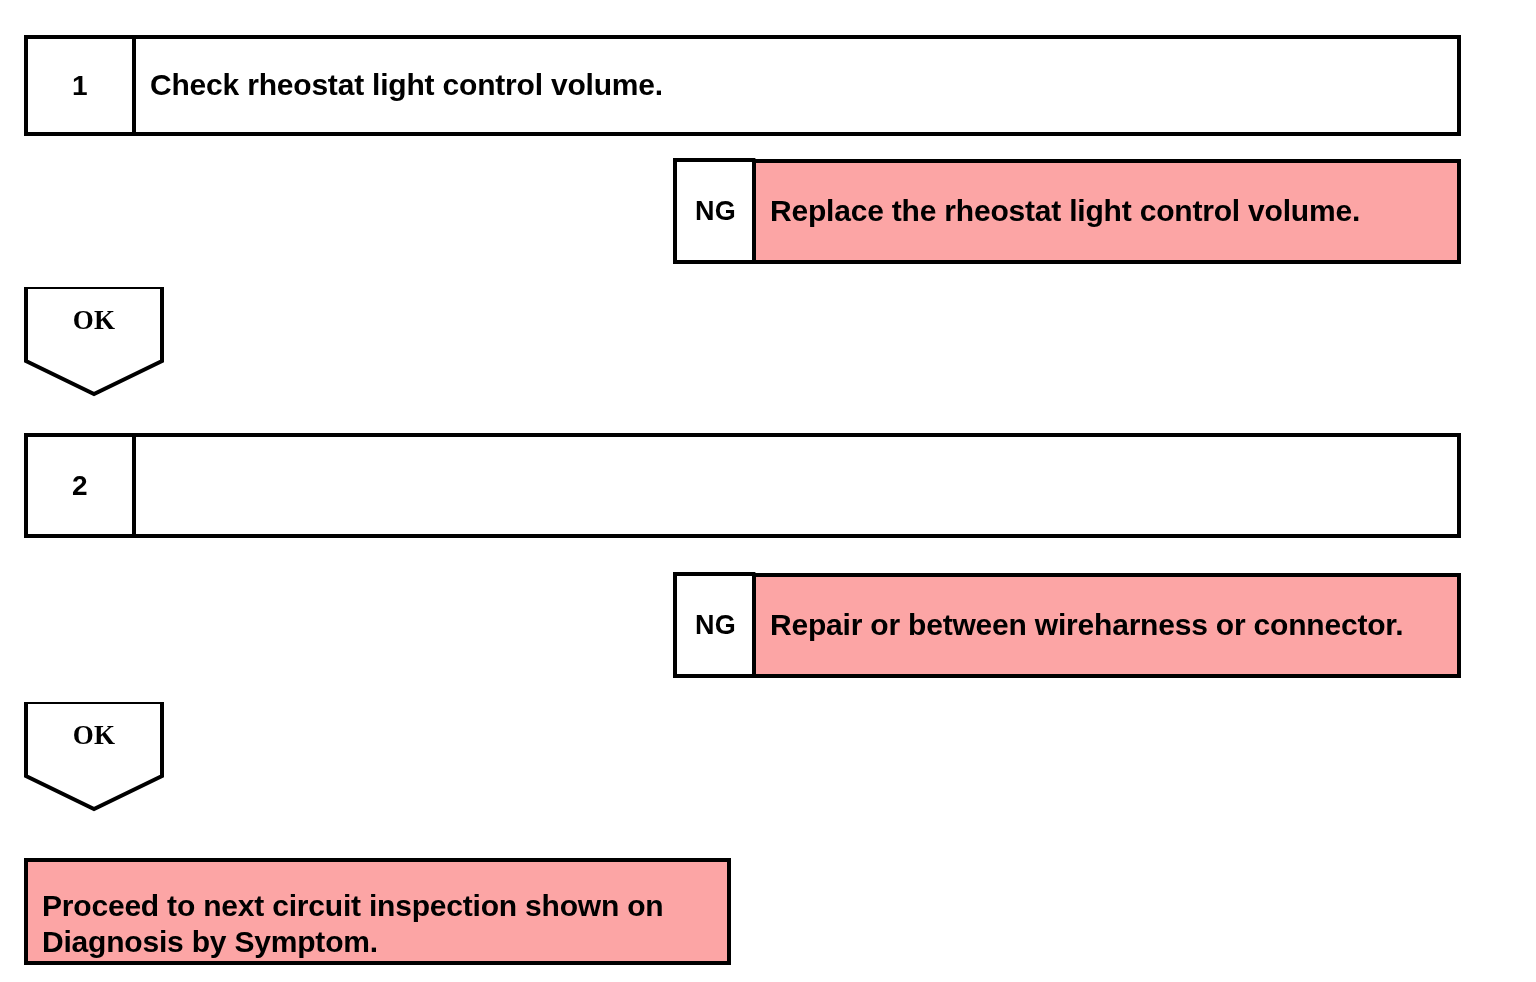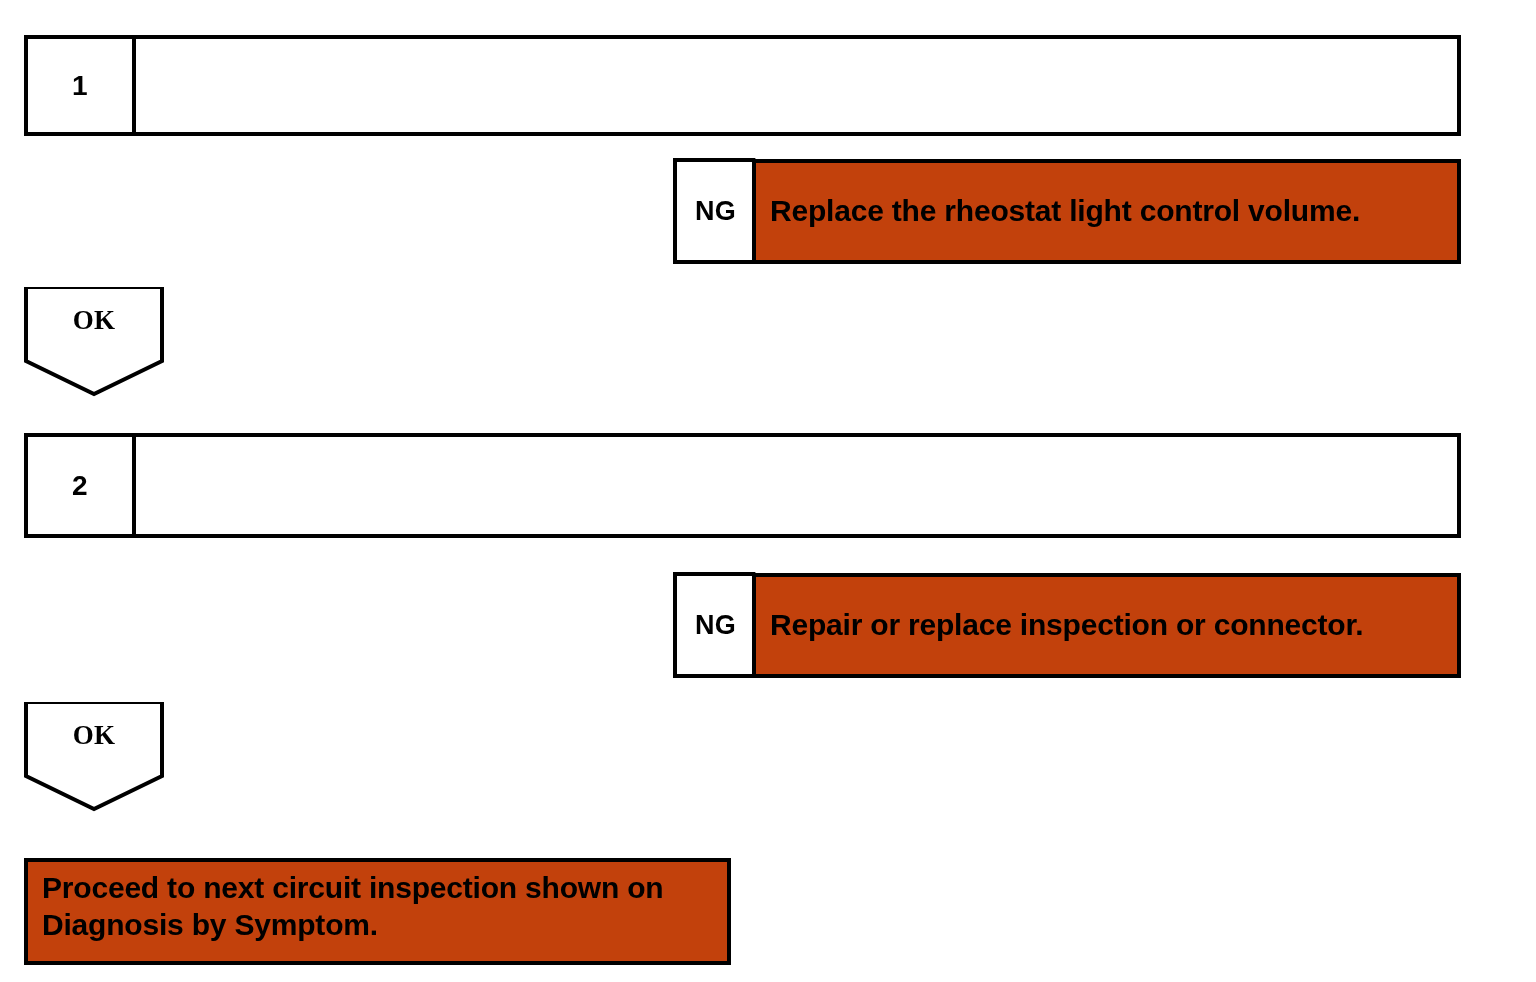--- a/index.html
+++ b/index.html
@@ -127,6 +127,7 @@
 
   <div class="step-box" style="left:24px; top:35px; width:1437px; height:101px;">
     <div class="step-num">1</div>
+    <div class="step-text">Check rheostat light control volume.</div>
   </div>
 
   <div class="ng-arrow" style="left:625px; top:158px; width:119px; height:106px;">

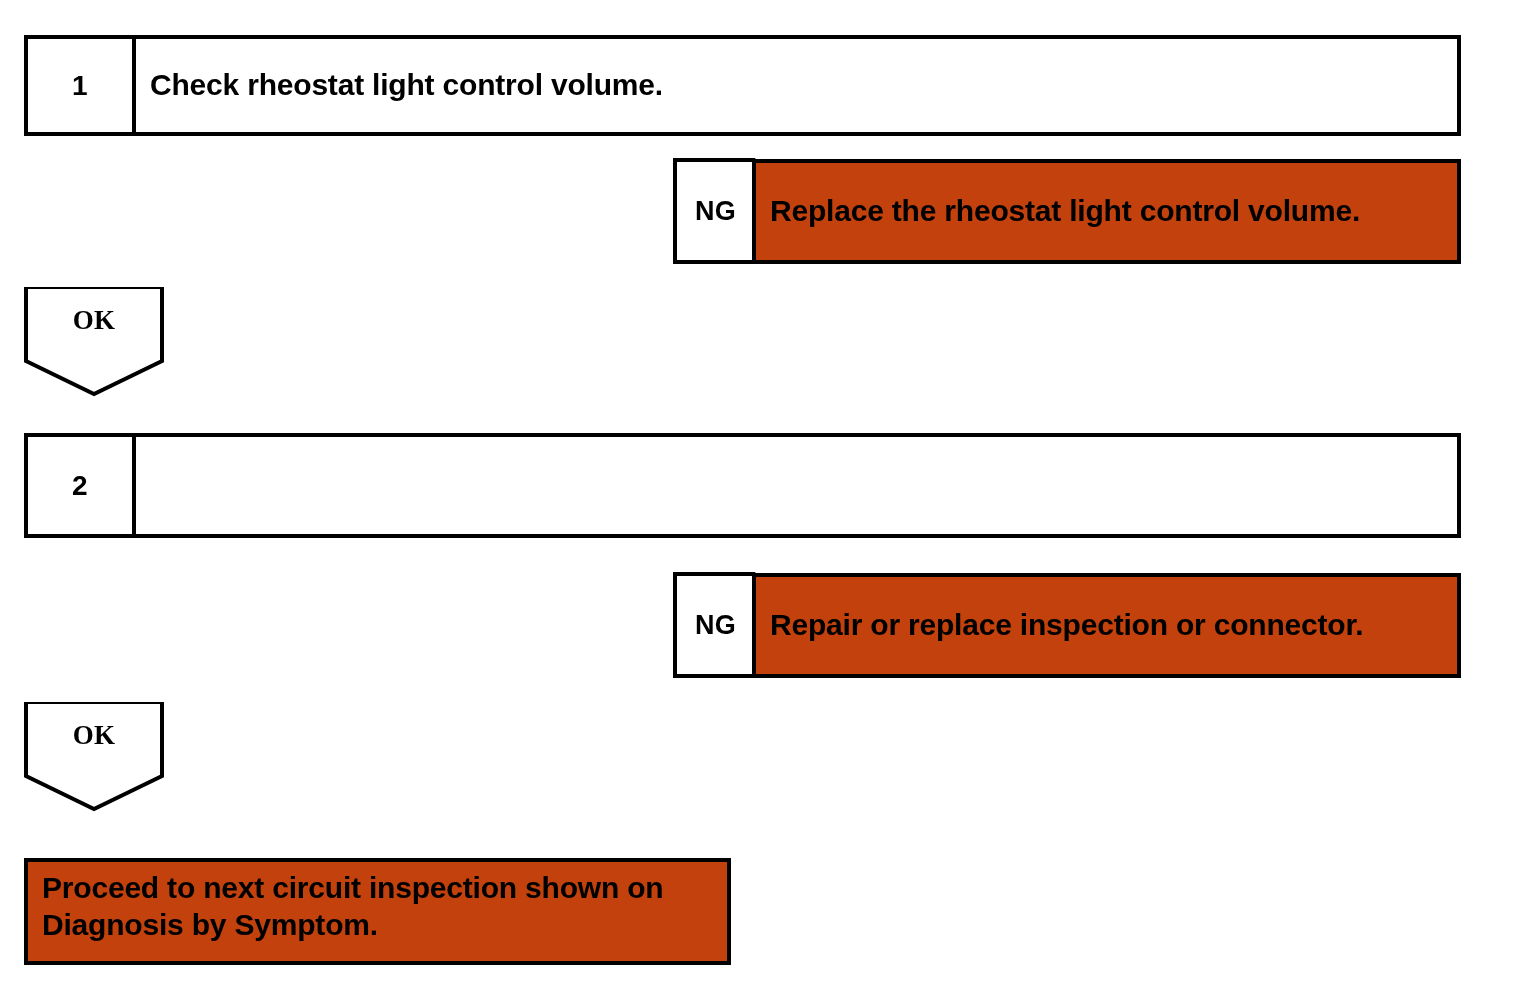--- a/index.html
+++ b/index.html
@@ -58,10 +58,10 @@
     position: absolute;
     box-sizing: border-box;
     border: 4px solid #000;
-    background: #c2410c;
+    background: #fca5a5;
     display: flex;
     align-items: center;
-    padding: 8px 14px;
+    padding: 0 14px;
     font-size: 30px;
     font-weight: bold;
     line-height: 1.22;

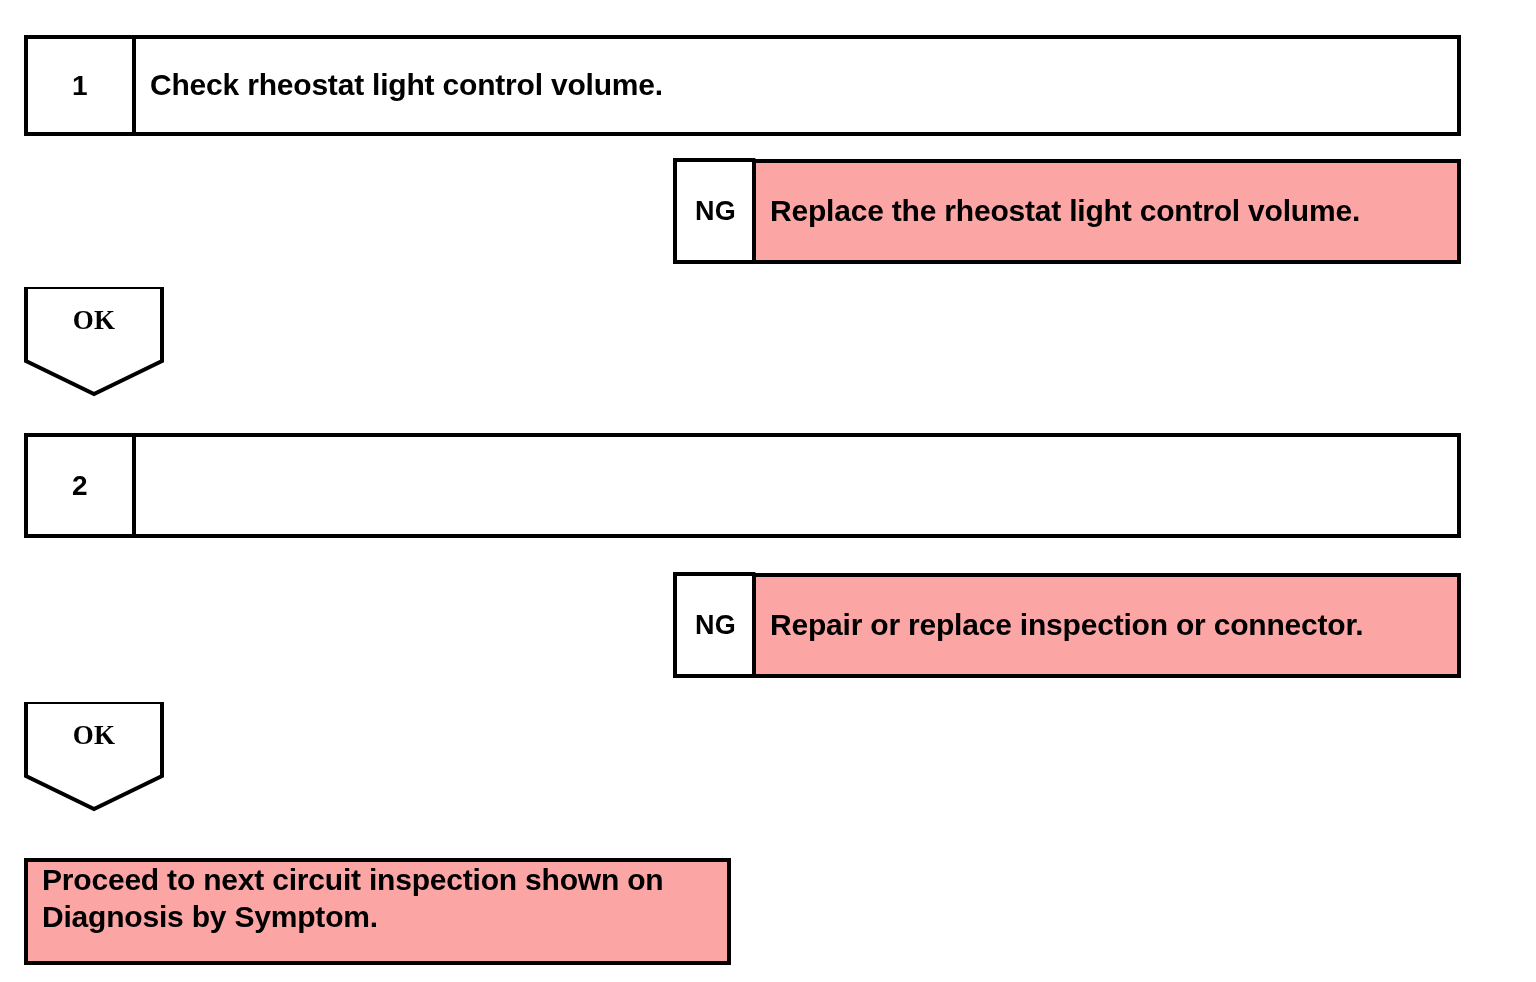--- a/index.html
+++ b/index.html
@@ -160,7 +160,7 @@
   </div>
 
   <div class="result-box" style="left:752px; top:573px; width:709px; height:105px;">
-    <span>Repair or replace inspection or connector.</span>
+    <span>Repair or between wireharness or connector.</span>
   </div>
 
   <div class="ok-arrow" style="left:24px; top:702px; width:140px; height:110px;">

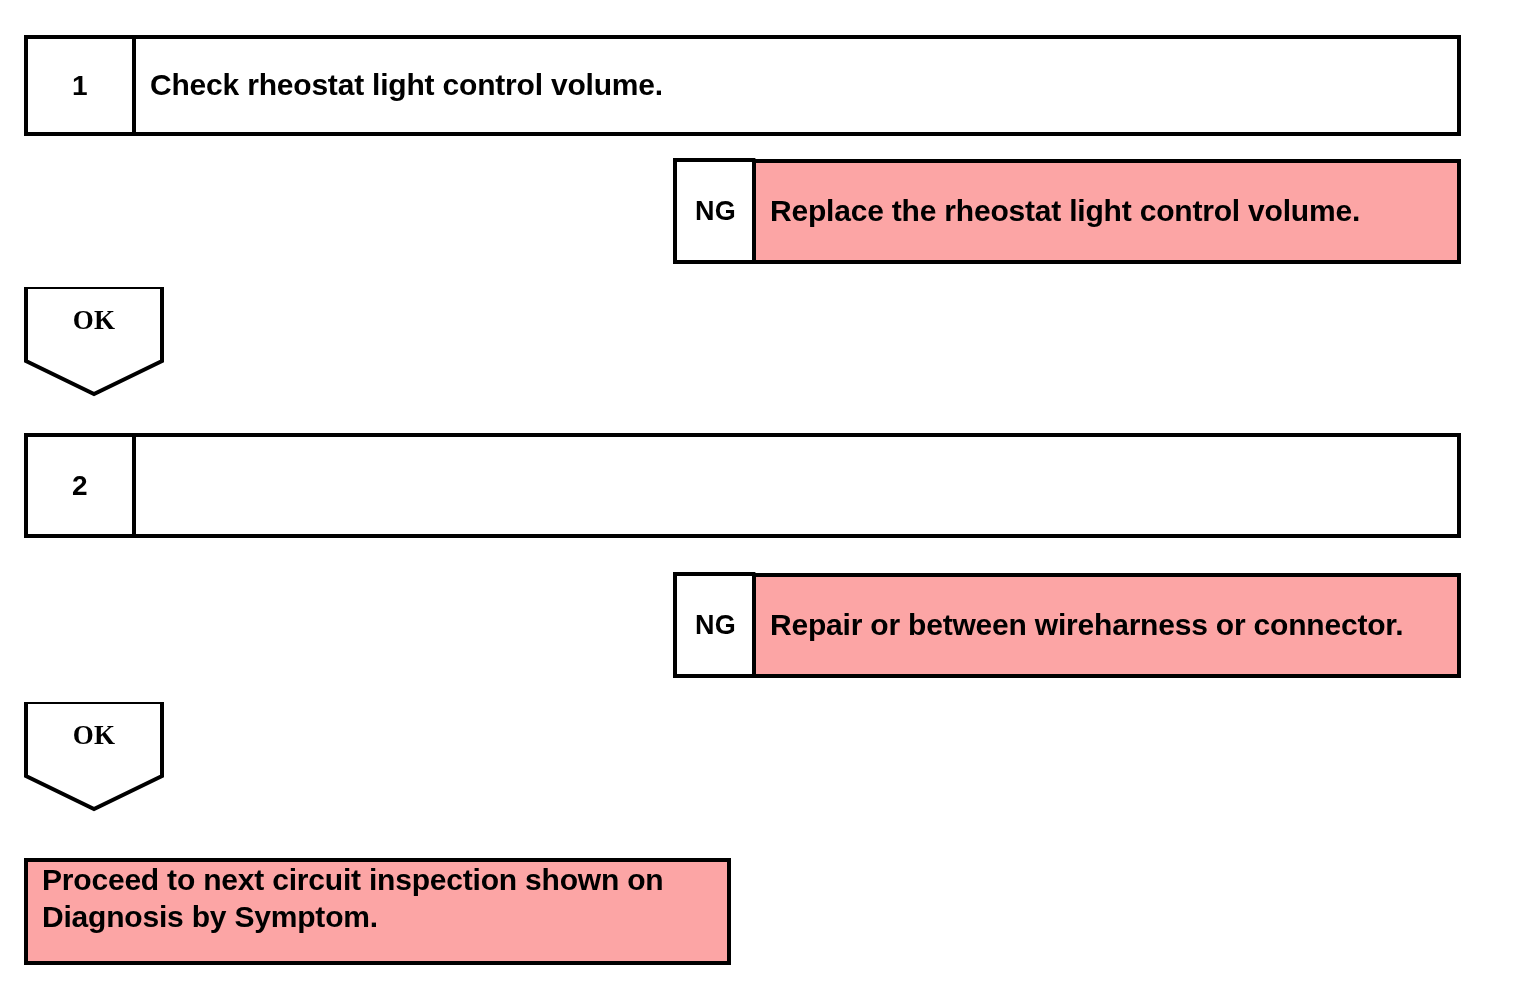--- a/index.html
+++ b/index.html
@@ -69,7 +69,7 @@
     white-space: pre-line;
   }
   .result-box.multiline {
-    align-items: flex-start;
+    align-items: flex-end;
   }
 
   

